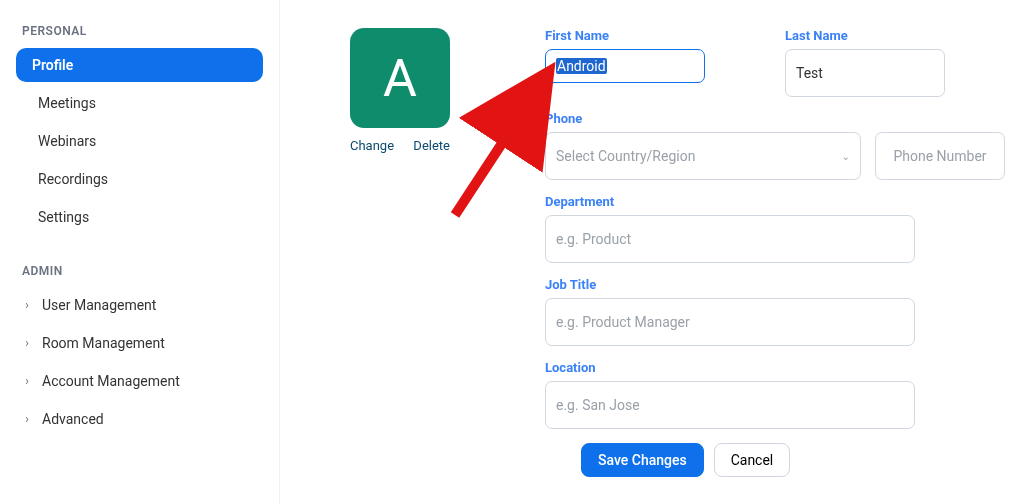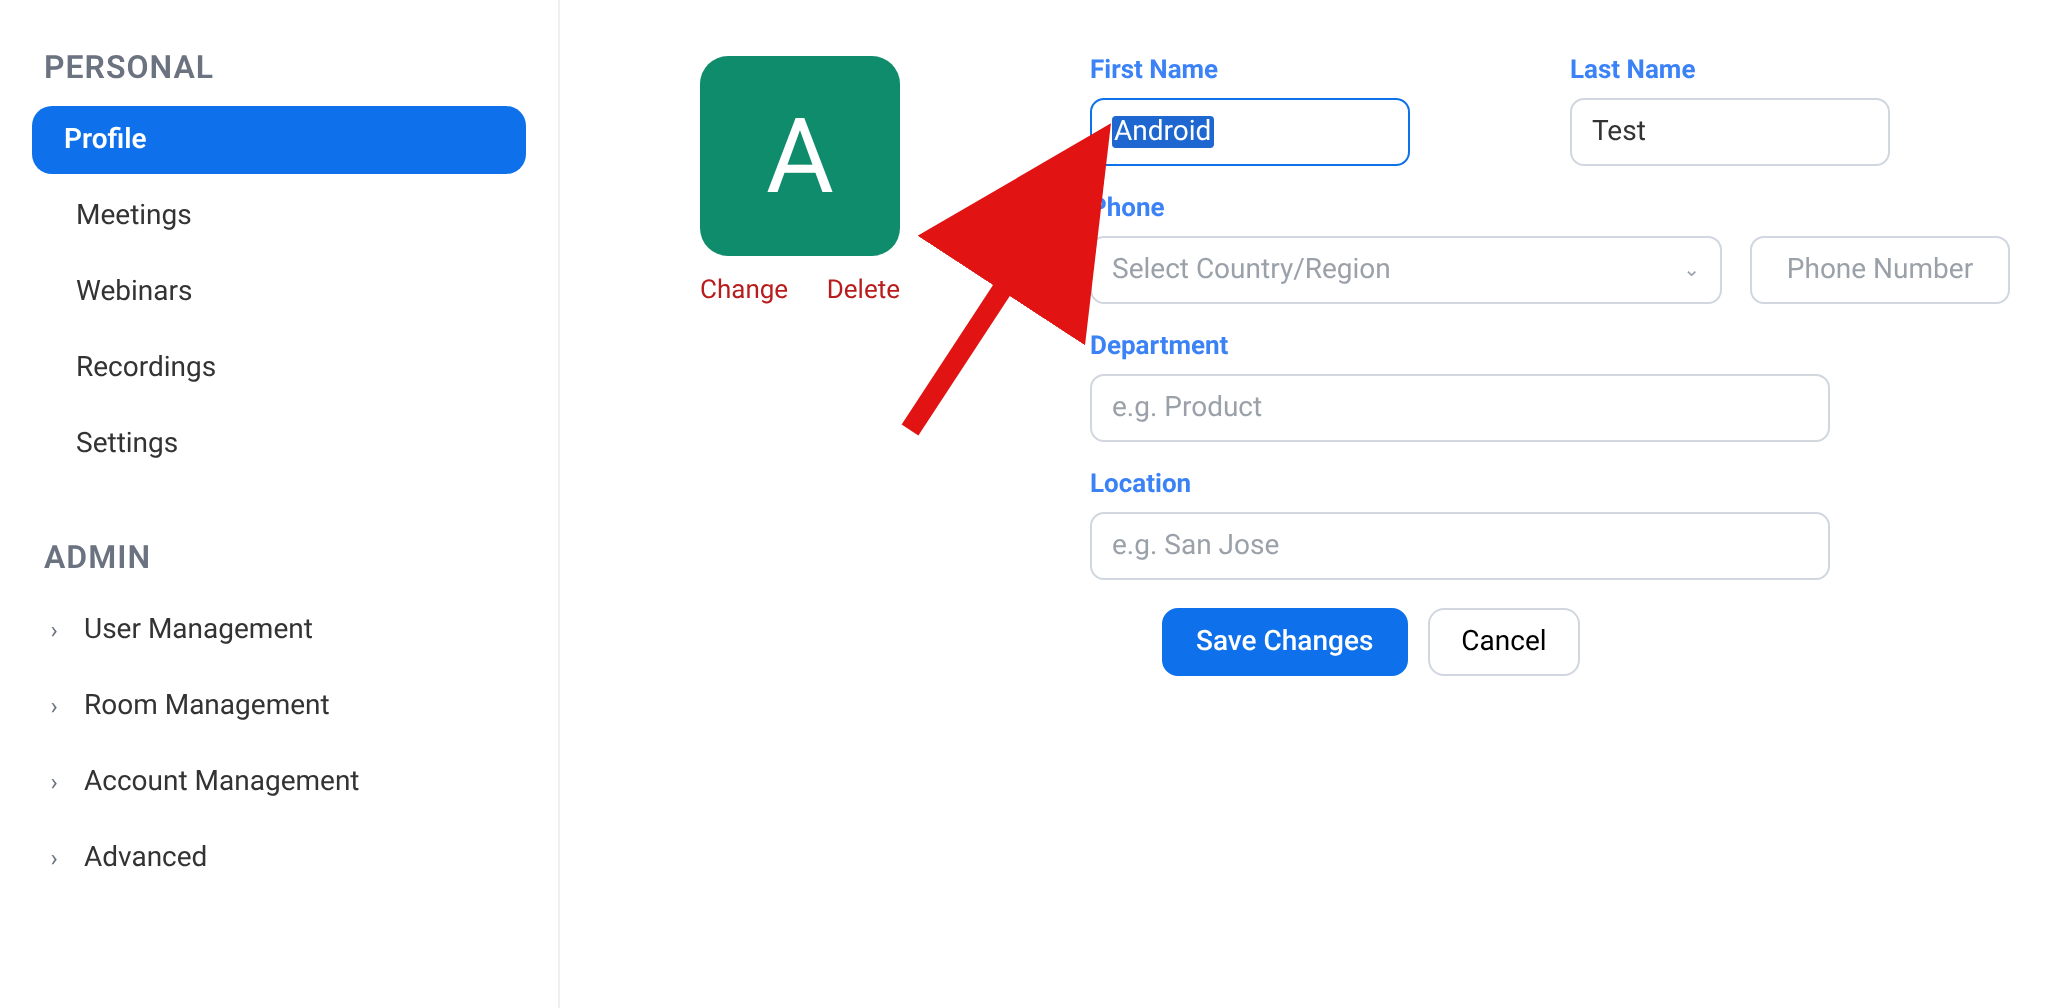--- a/index.html
+++ b/index.html
@@ -23,7 +23,7 @@
     padding: 18px 16px 0 16px;
   }
   .side-heading {
-    font-size: 16px;
+    font-size: 12px;
     font-weight: 600;
     letter-spacing: 0.5px;
     color: #6b7280;

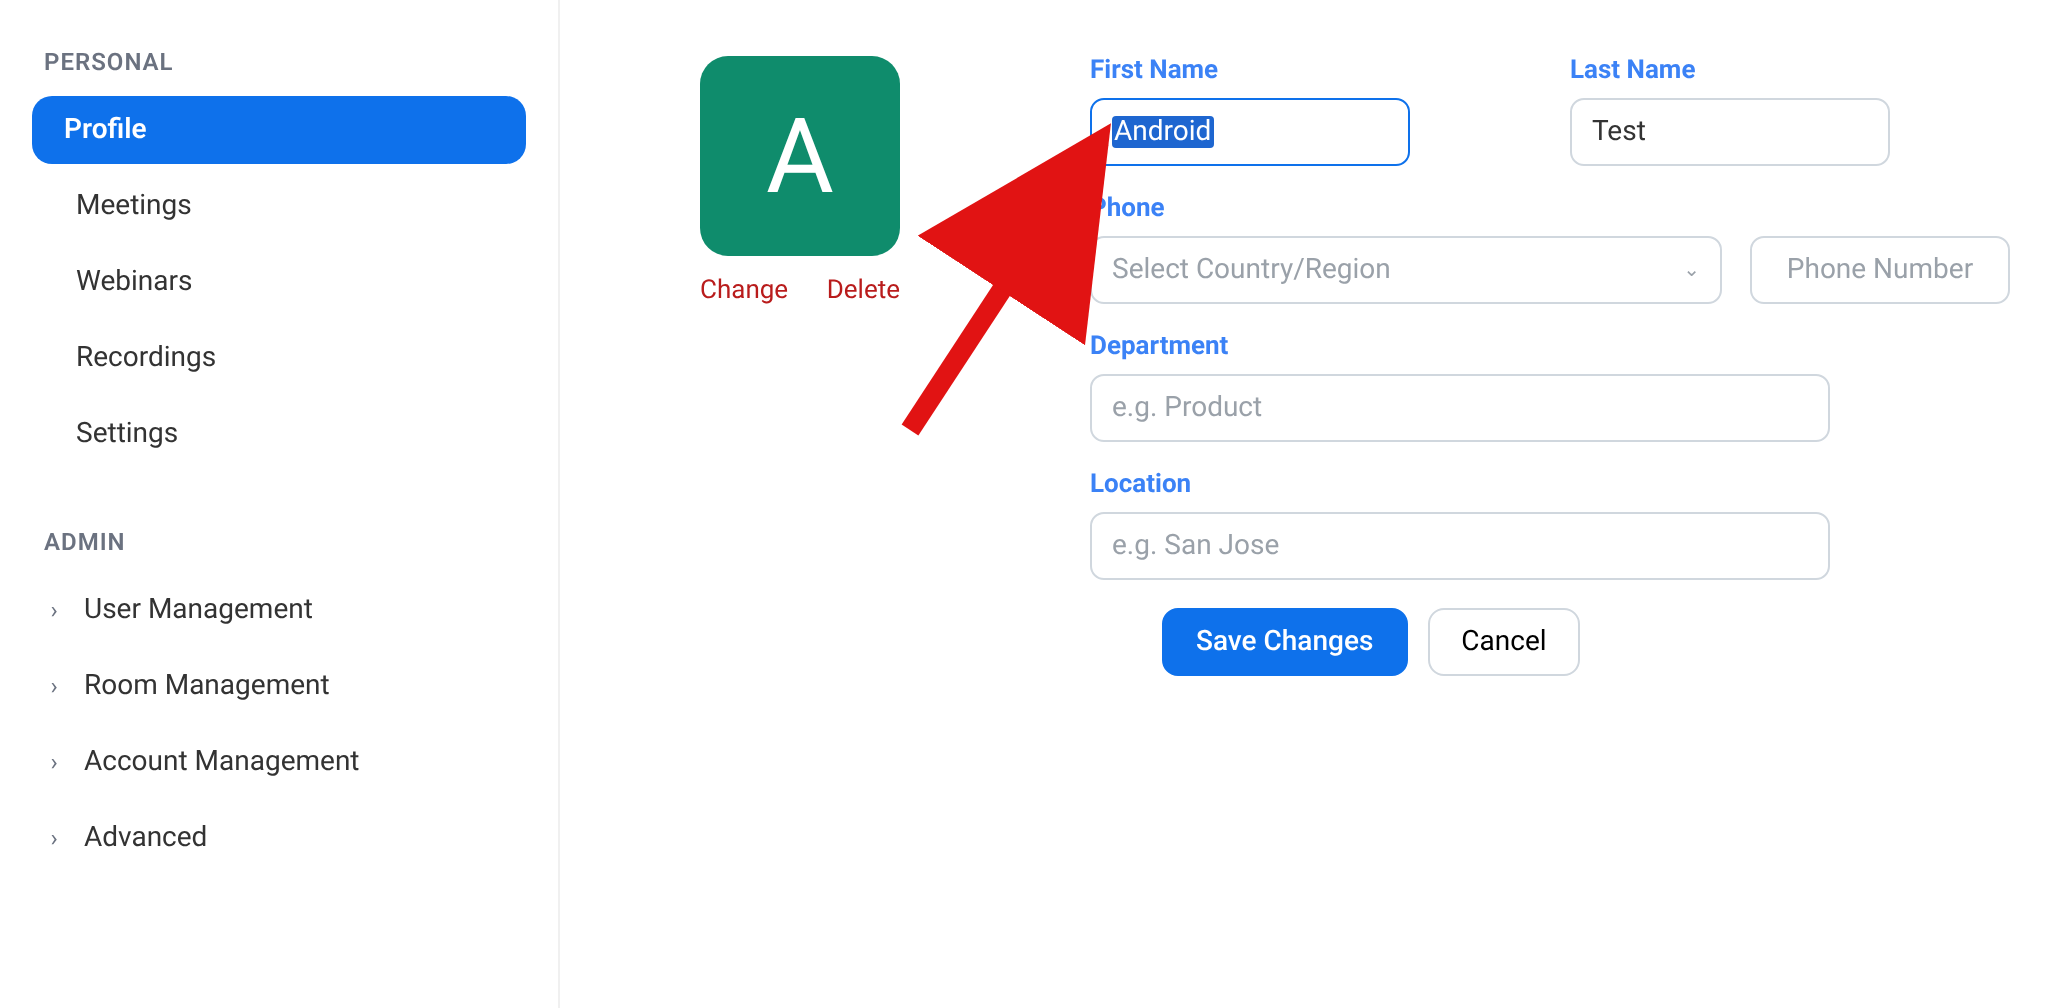--- a/index.html
+++ b/index.html
@@ -111,7 +111,7 @@
     color: #3b82f6;
   }
   input.text, .select, .phone-input {
-    height: 34px;
+    height: 48px;
     border: 1px solid #d0d7de;
     border-radius: 7px;
     padding: 0 10px;

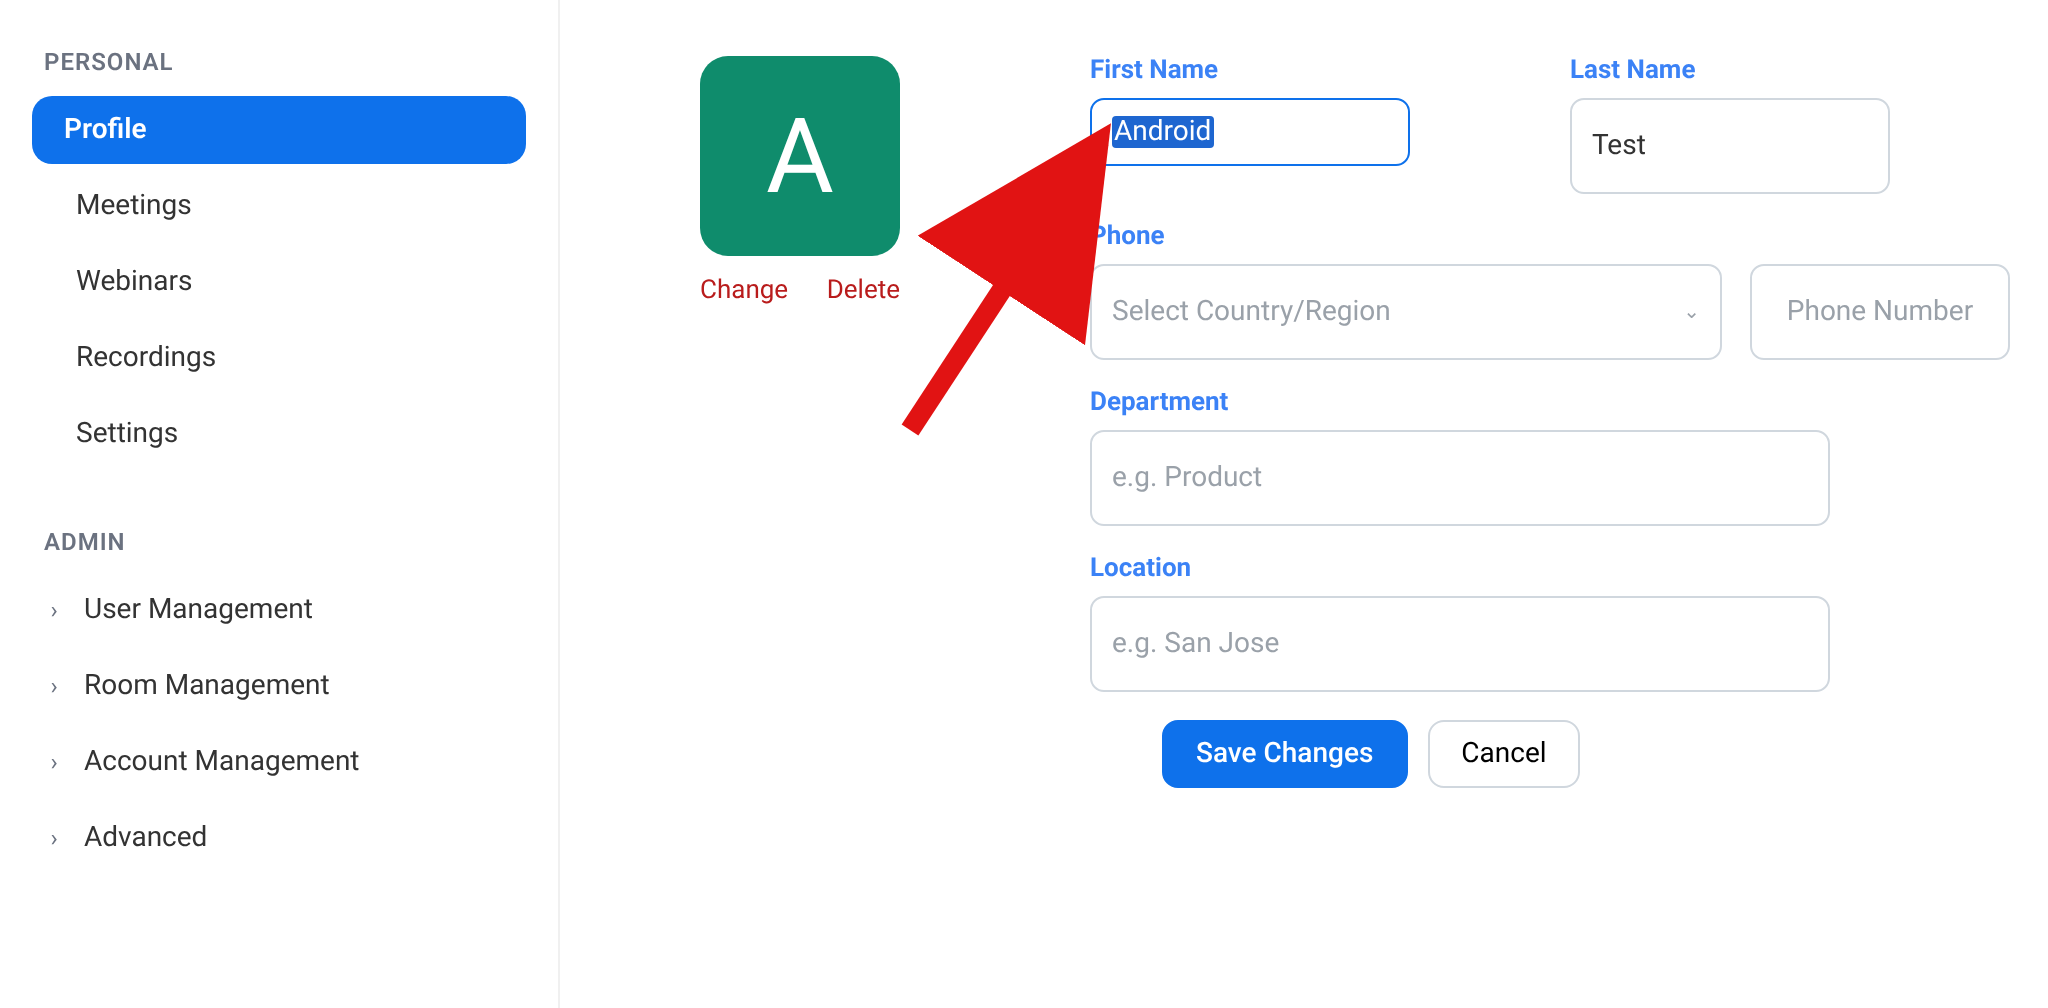--- a/index.html
+++ b/index.html
@@ -92,7 +92,7 @@
     font-size: 13px;
   }
   .avatar-actions span {
-    color: #b91c1c;
+    color: #0c4a6e;
     cursor: pointer;
   }
   

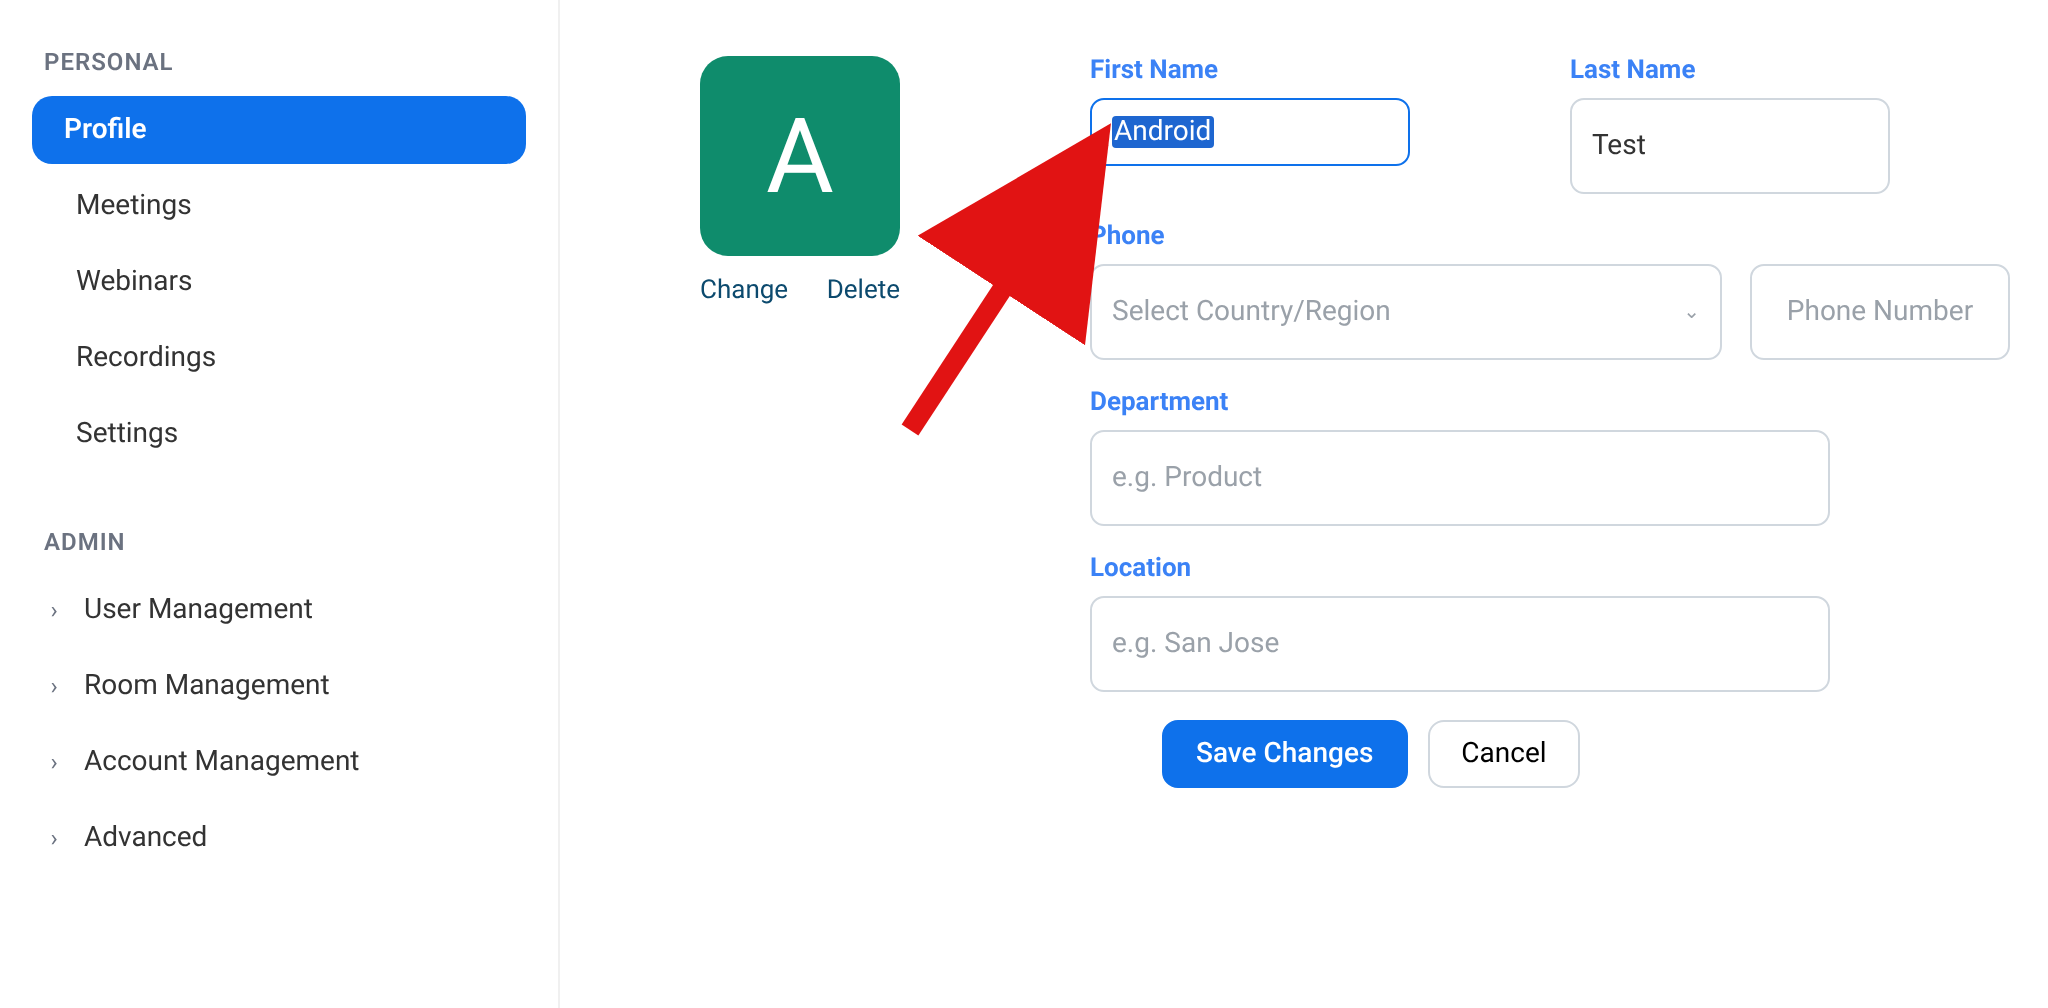--- a/index.html
+++ b/index.html
@@ -264,6 +264,12 @@
     </div>
   </div>
 
+  <div class="full-row">
+    <div class="field">
+      <span class="label">Job Title</span>
+      <input class="text" type="text" placeholder="e.g. Product Manager" style="">
+    </div>
+  </div>
 
 
   <div class="full-row">

